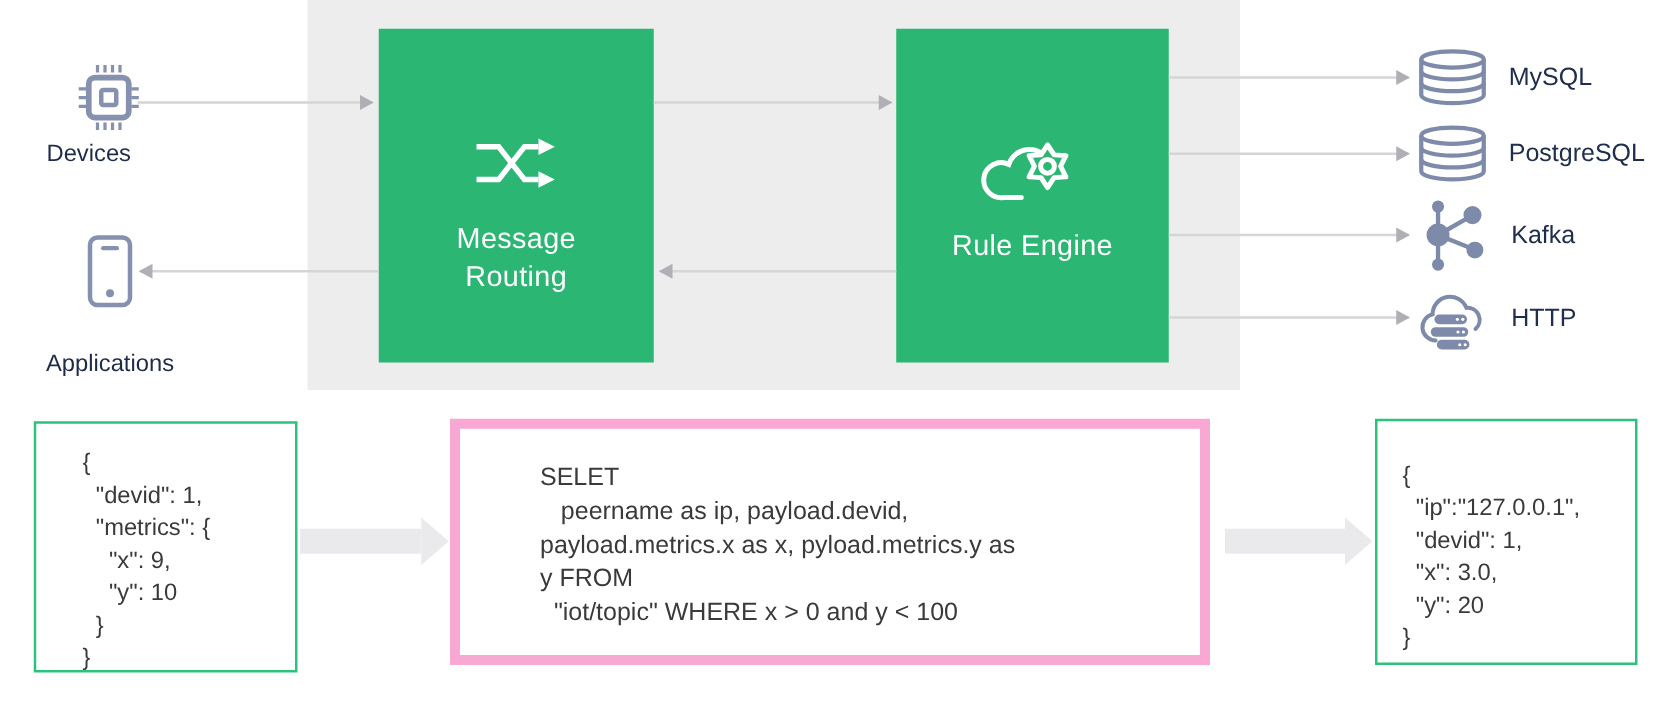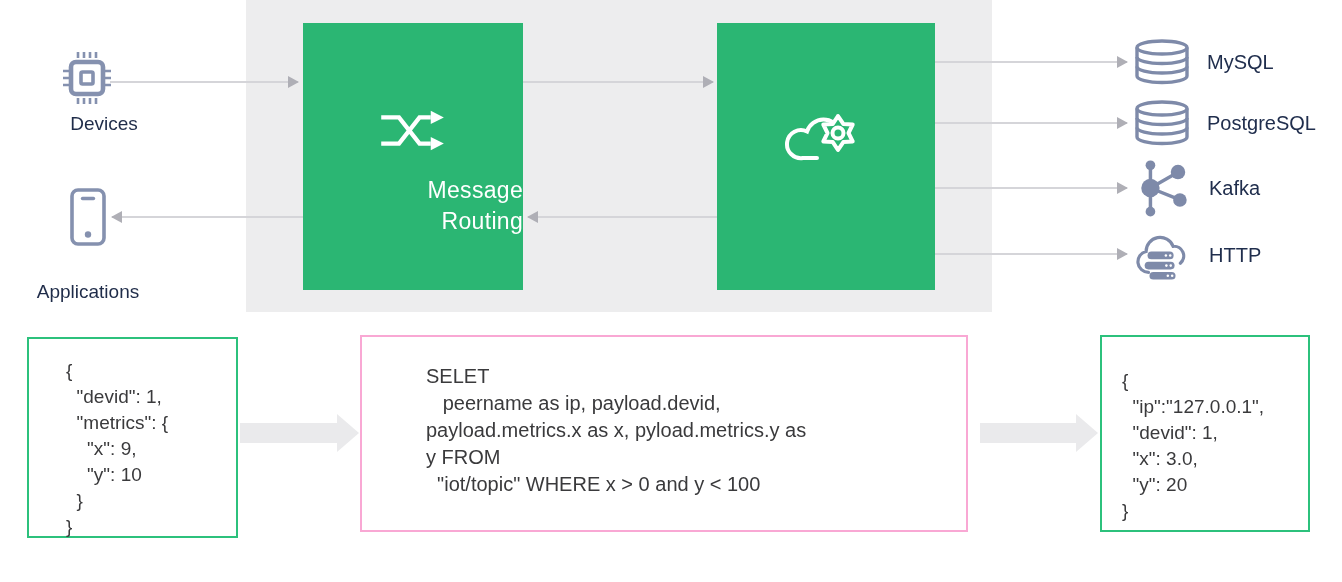--- a/index.html
+++ b/index.html
@@ -63,7 +63,7 @@
     <rect x="10" y="12" width="32" height="32" rx="5" stroke-width="4.6"></rect>
     <rect x="20" y="22" width="12" height="12" rx="1.5" stroke-width="3.6"></rect>
   </svg>
-  <div class="endpoint-label" style="left:34px;top:113px;width:140px;">Devices</div>
+  <div class="endpoint-label" style="left:1px;top:113px;width:140px;">Devices</div>
 
   <svg style="position:absolute;left:69px;top:187px;" width="38" height="60" viewBox="0 0 38 60" fill="none" stroke="#8591AF">
     <rect x="3" y="3" width="32" height="54" rx="6" stroke-width="3.6"></rect>

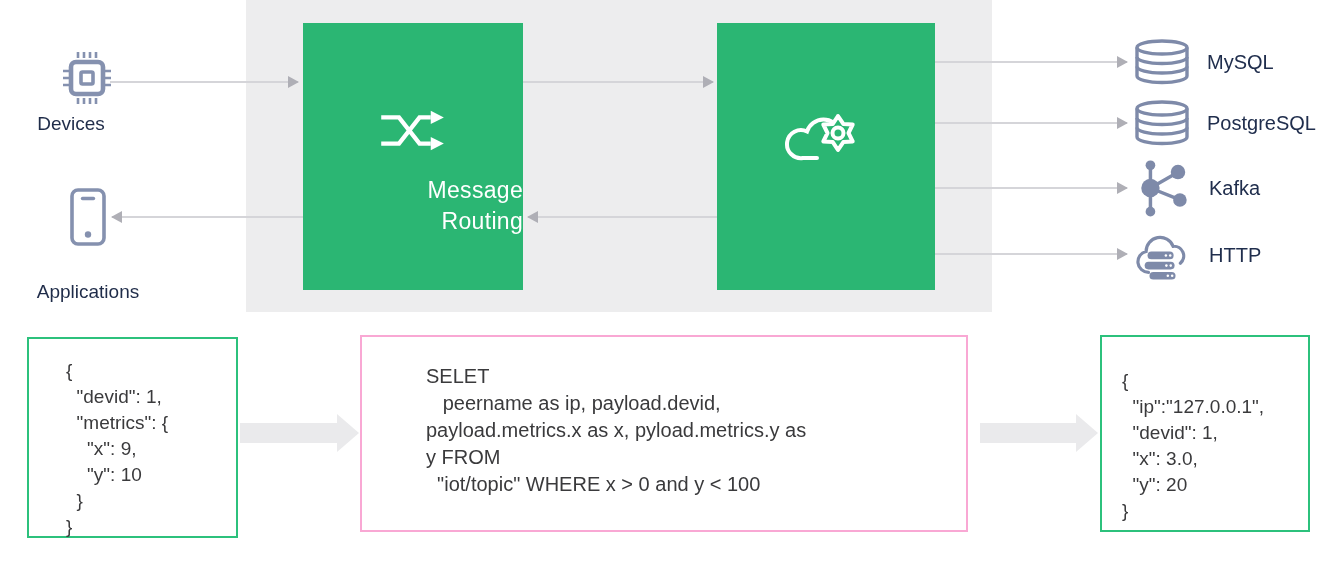--- a/index.html
+++ b/index.html
@@ -12,7 +12,7 @@
   
   .gbox{position:absolute;top:23px;height:267px;background:#2BB673;}
   .gbox .glabel{
-    position:absolute;left:0;width:100%;text-align:right;color:#ffffff;
+    position:absolute;left:0;width:100%;text-align:center;color:#ffffff;
     font-size:23px;line-height:31px;white-space:pre-line;font-weight:400;letter-spacing:.3px;
   }
   .gbox svg{position:absolute;left:50%;transform:translateX(-50%);}

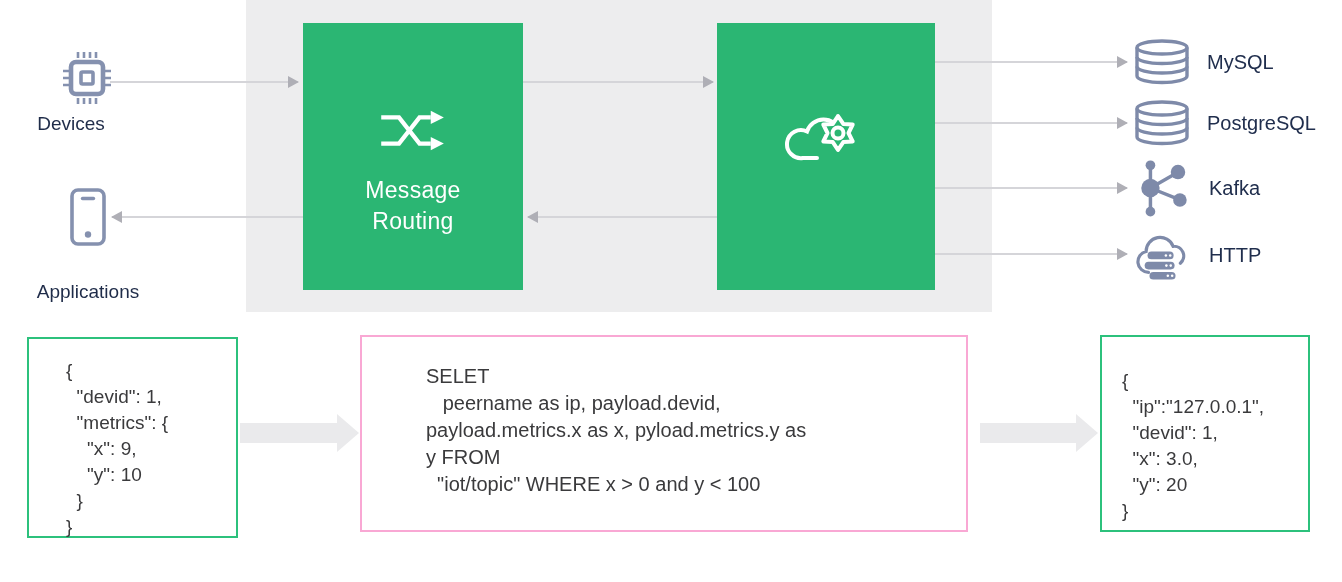--- a/index.html
+++ b/index.html
@@ -88,6 +88,7 @@
       <polygon points="56,15 50.8,22.9 41.3,23.5 45.5,32 41.3,40.5 50.8,41.1 56,49 61.3,41.1 70.7,40.5 66.5,32 70.7,23.5 61.3,22.9" fill="#2BB673" stroke="#ffffff" stroke-width="4" stroke-linejoin="round"></polygon>
       <circle cx="56" cy="32" r="5.5" fill="none" stroke="#ffffff" stroke-width="4"></circle>
     </svg>
+    <div class="glabel" style="top:158px;">Rule Engine</div>
   </div>
 
   <div class="sink-row" style="top:91px;">

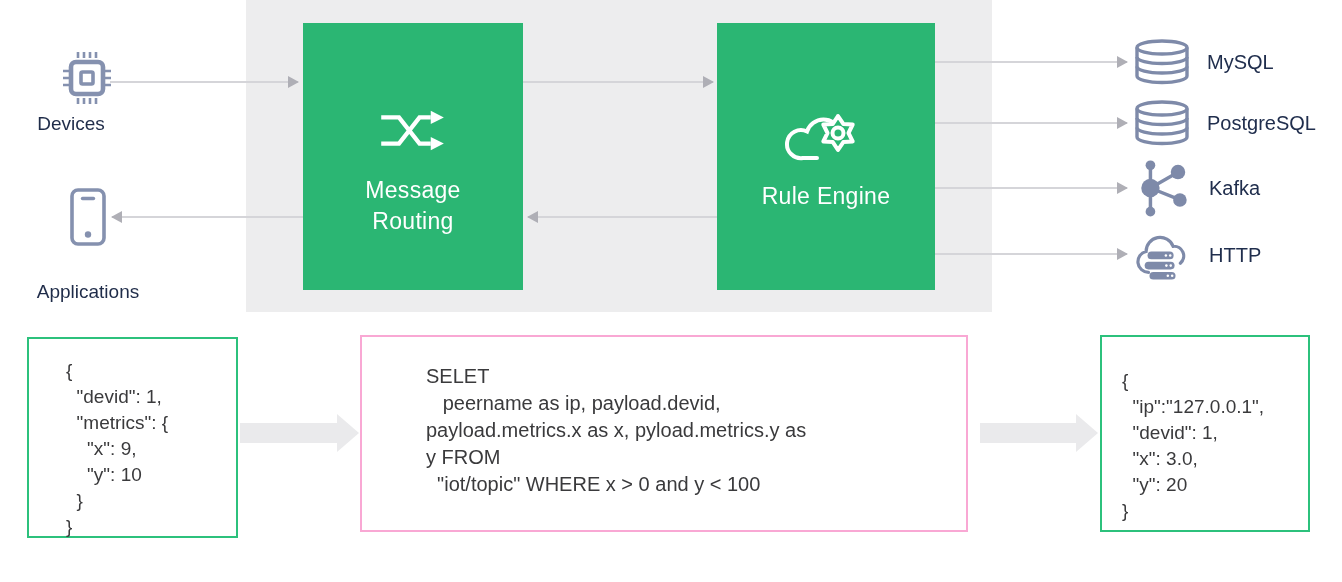--- a/index.html
+++ b/index.html
@@ -38,7 +38,7 @@
   
   .codebox{position:absolute;background:#ffffff;box-sizing:border-box;}
   .codebox.green{border:2px solid #2CC17C;}
-  .codebox.blue{border:2px solid #f9a8d4;}
+  .codebox.blue{border:8px solid #f9a8d4;}
   .codebox pre{
     margin:0;font-family:"Liberation Sans",sans-serif;color:#3A3A3C;
     font-size:19px;line-height:26px;white-space:pre;

